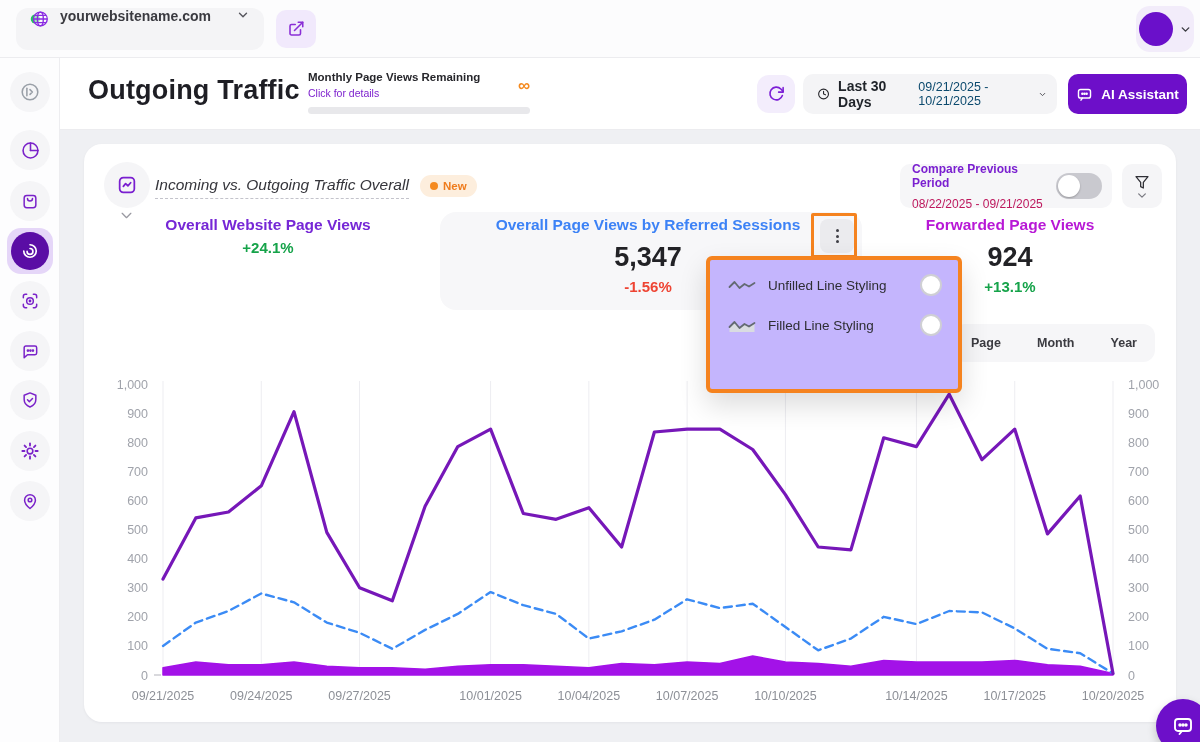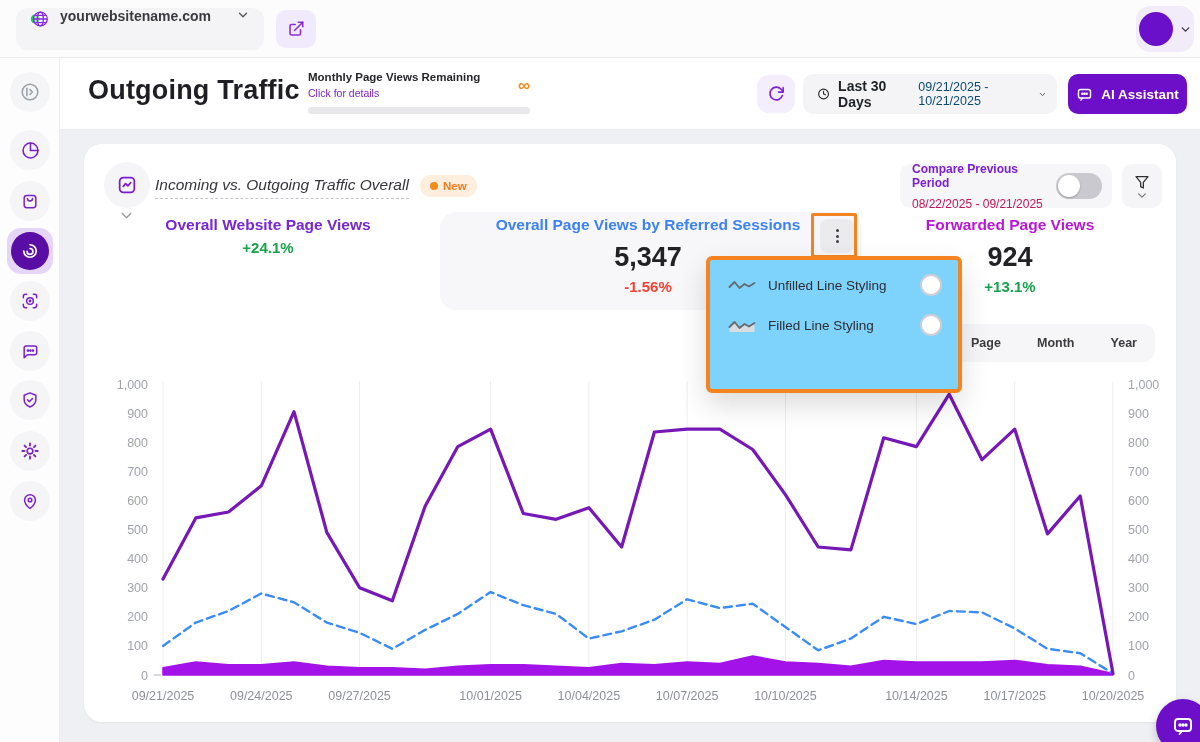--- a/index.html
+++ b/index.html
@@ -73,7 +73,7 @@
 
   
   .kebab-highlight { position:absolute; left:811px; top:213px; width:46px; height:45px; border:3px solid #f5831f; border-radius:2px; z-index:20; pointer-events:none; }
-  .style-menu { position:absolute; left:706px; top:256px; width:256px; height:137px; background:#7dd3fc; border:4px solid #f5831f; border-radius:6px; box-shadow:0 12px 28px rgba(0,0,0,.14); z-index:21; padding-top:5px; }
+  .style-menu { position:absolute; left:706px; top:256px; width:256px; height:137px; background:#c4b5fd; border:4px solid #f5831f; border-radius:6px; box-shadow:0 12px 28px rgba(0,0,0,.14); z-index:21; padding-top:5px; }
   .menu-row { height:40px; display:flex; align-items:center; padding:0 16px 0 18px; gap:12px; cursor:pointer; }
   .menu-row .m-lab { flex:1; font-size:13.5px; color:#2e2e33; }
   .radio { width:22px; height:22px; border-radius:50%; border:2px solid #cfcfd4; background:#fff; display:flex; align-items:center; justify-content:center; }

